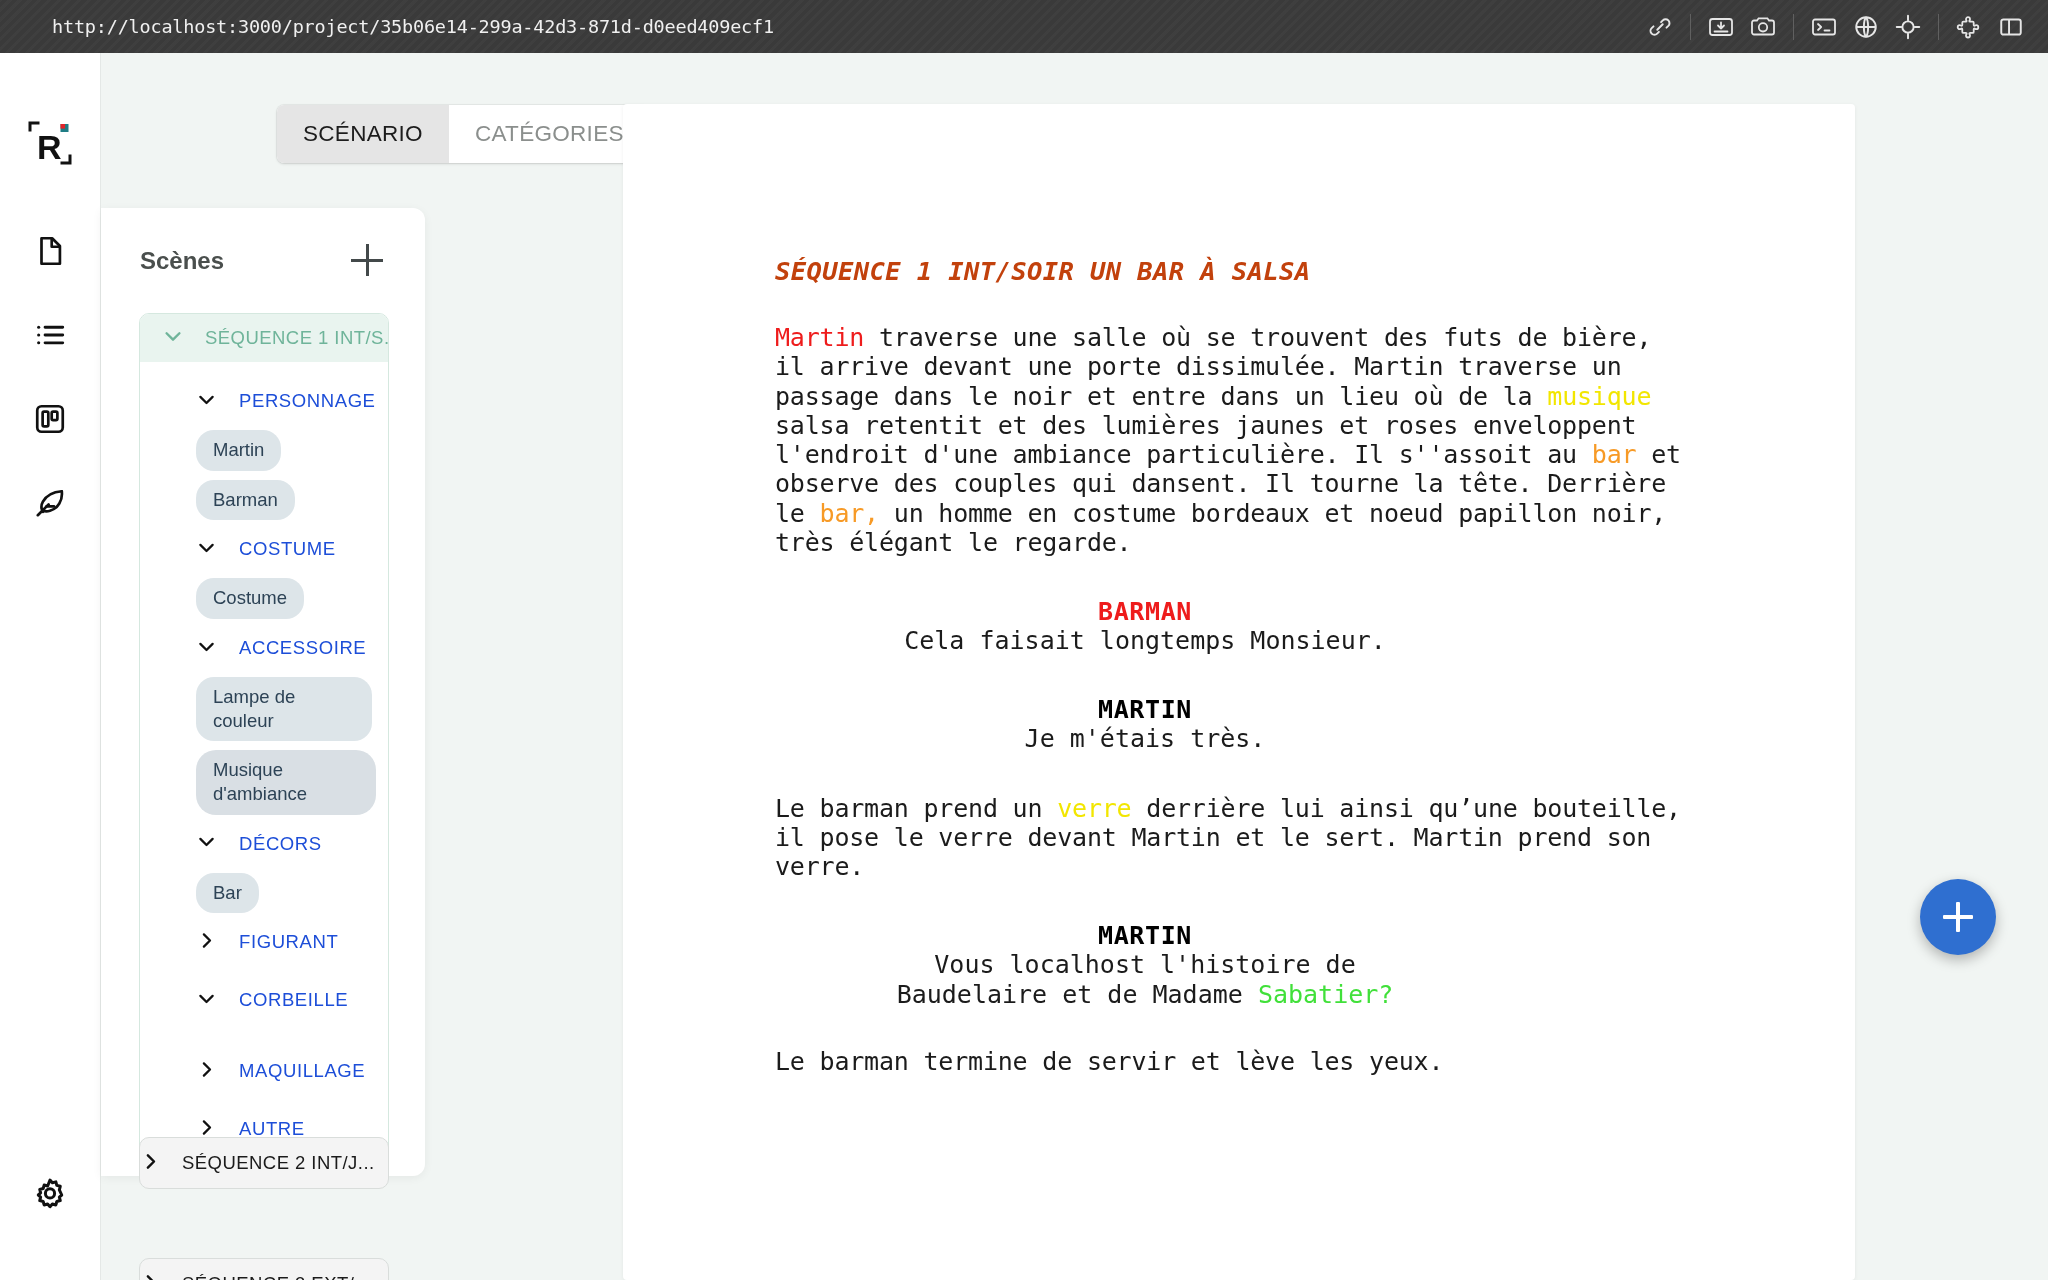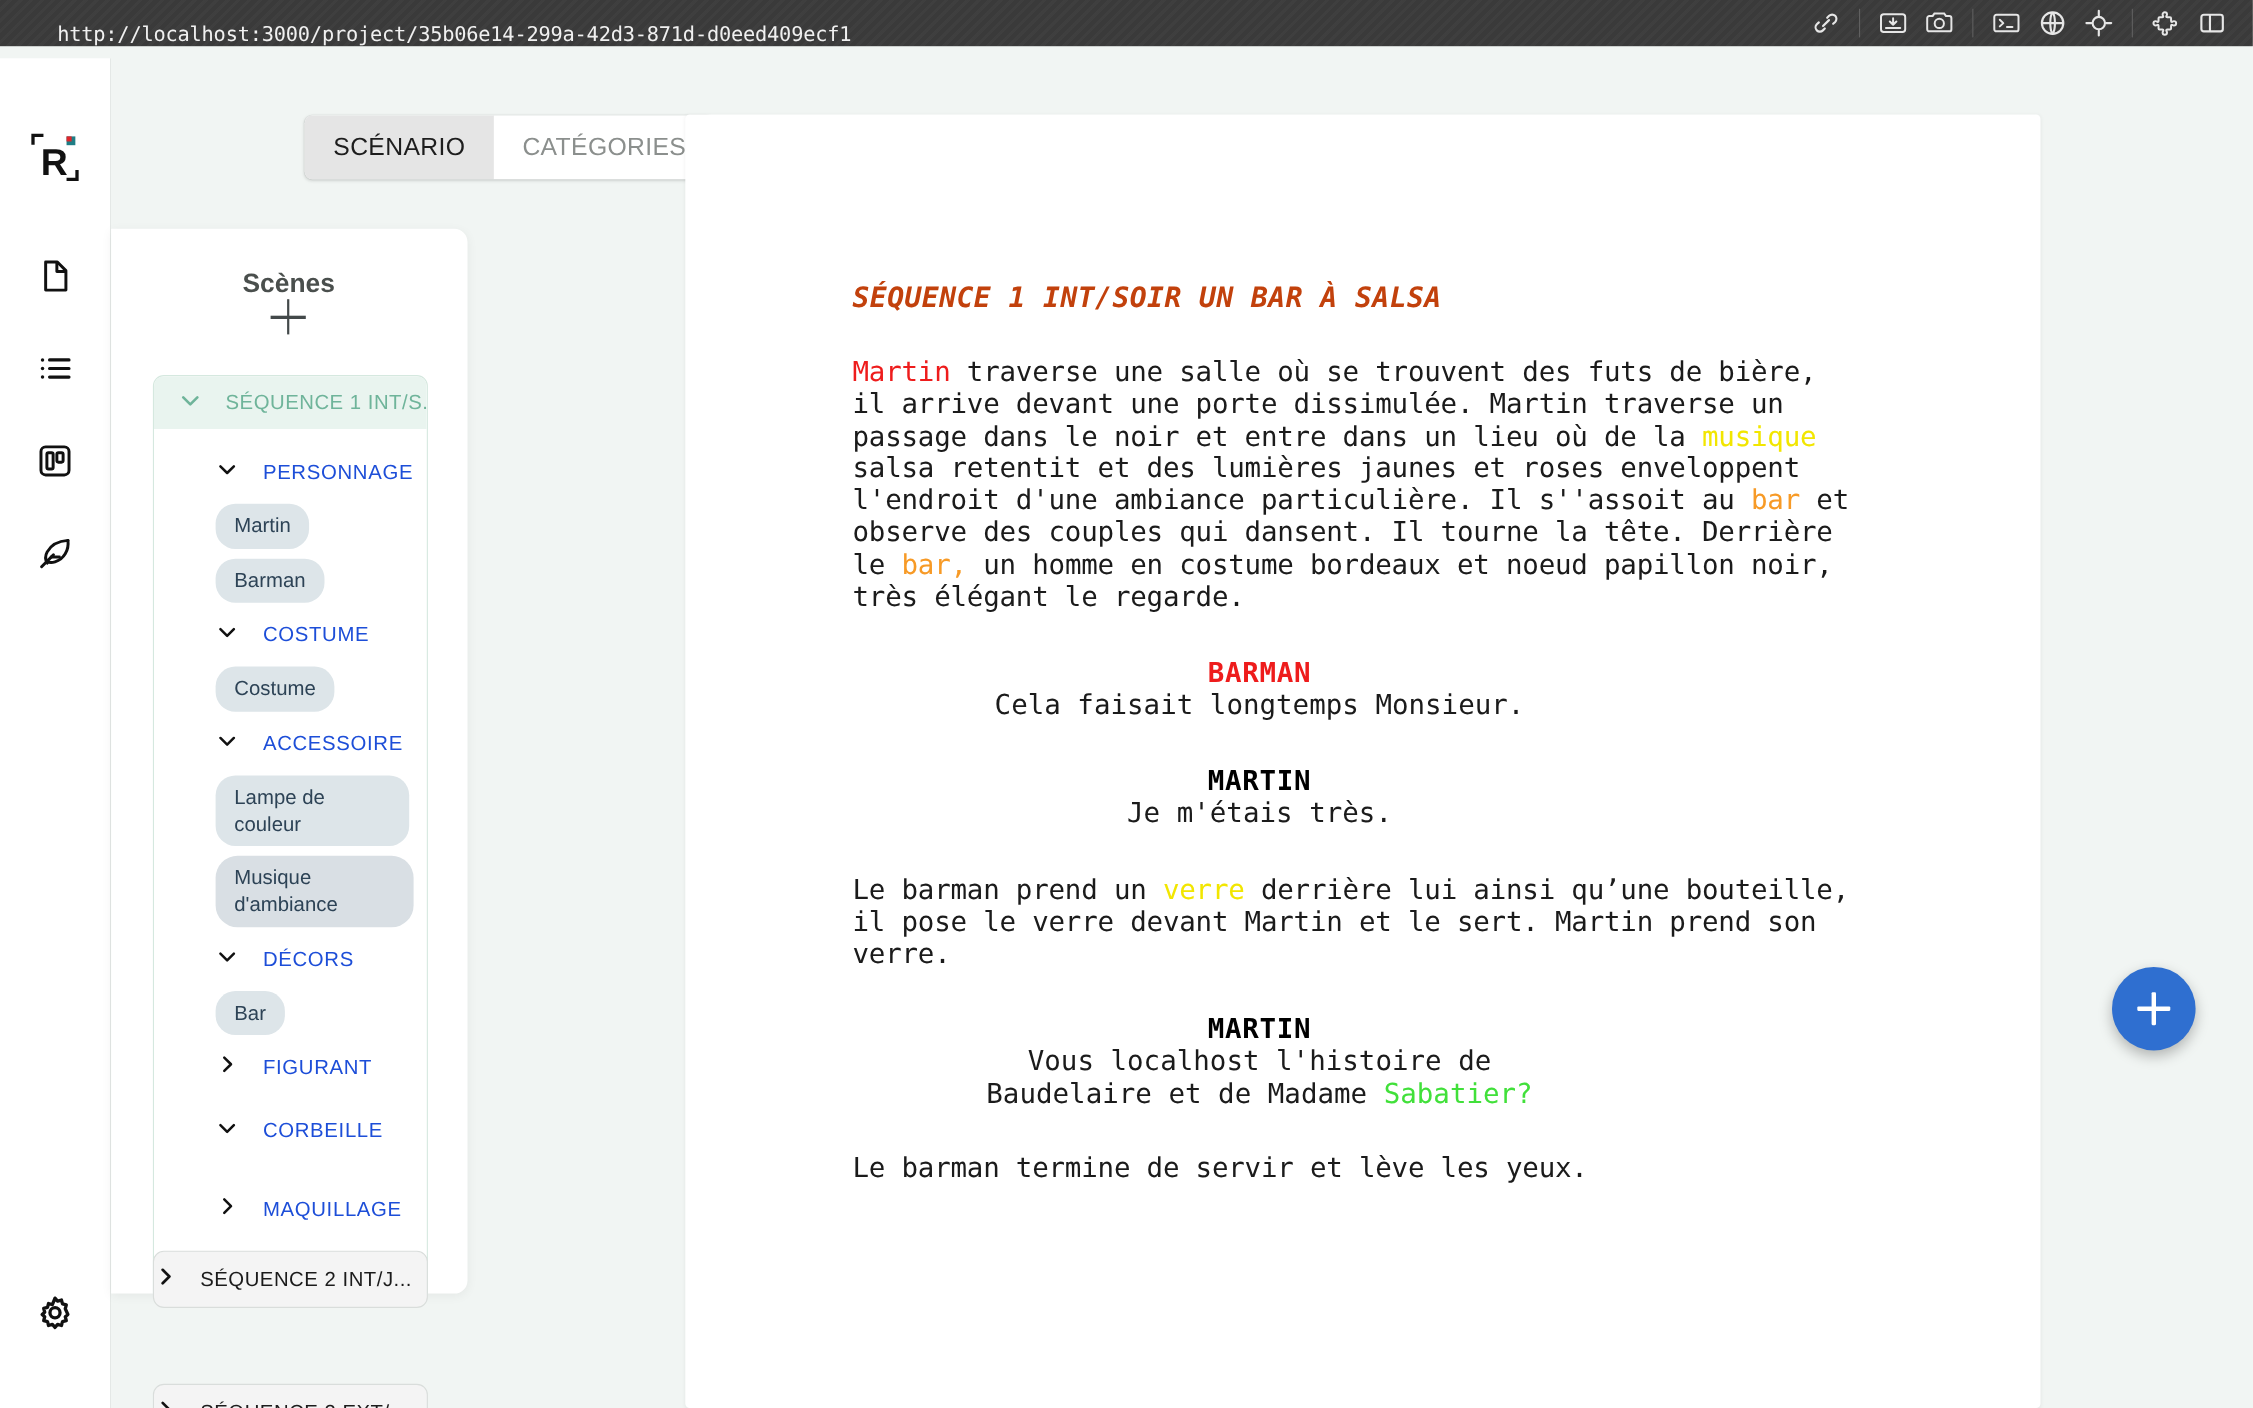--- a/index.html
+++ b/index.html
@@ -13,11 +13,11 @@
   
   .topbar {
     position: absolute; top: 0; left: 0;
-    width: 2048px; height: 42px;
+    width: 2048px; height: 53px;
     background: #3a3a3a;
     background-image: repeating-linear-gradient(
        -45deg, rgba(255,255,255,.022) 0 3px, rgba(0,0,0,0) 3px 7px);
-    display: flex; align-items: flex-end;
+    display: flex; align-items: center;
     color: #e8e8e8;
   }
   .topbar-info {

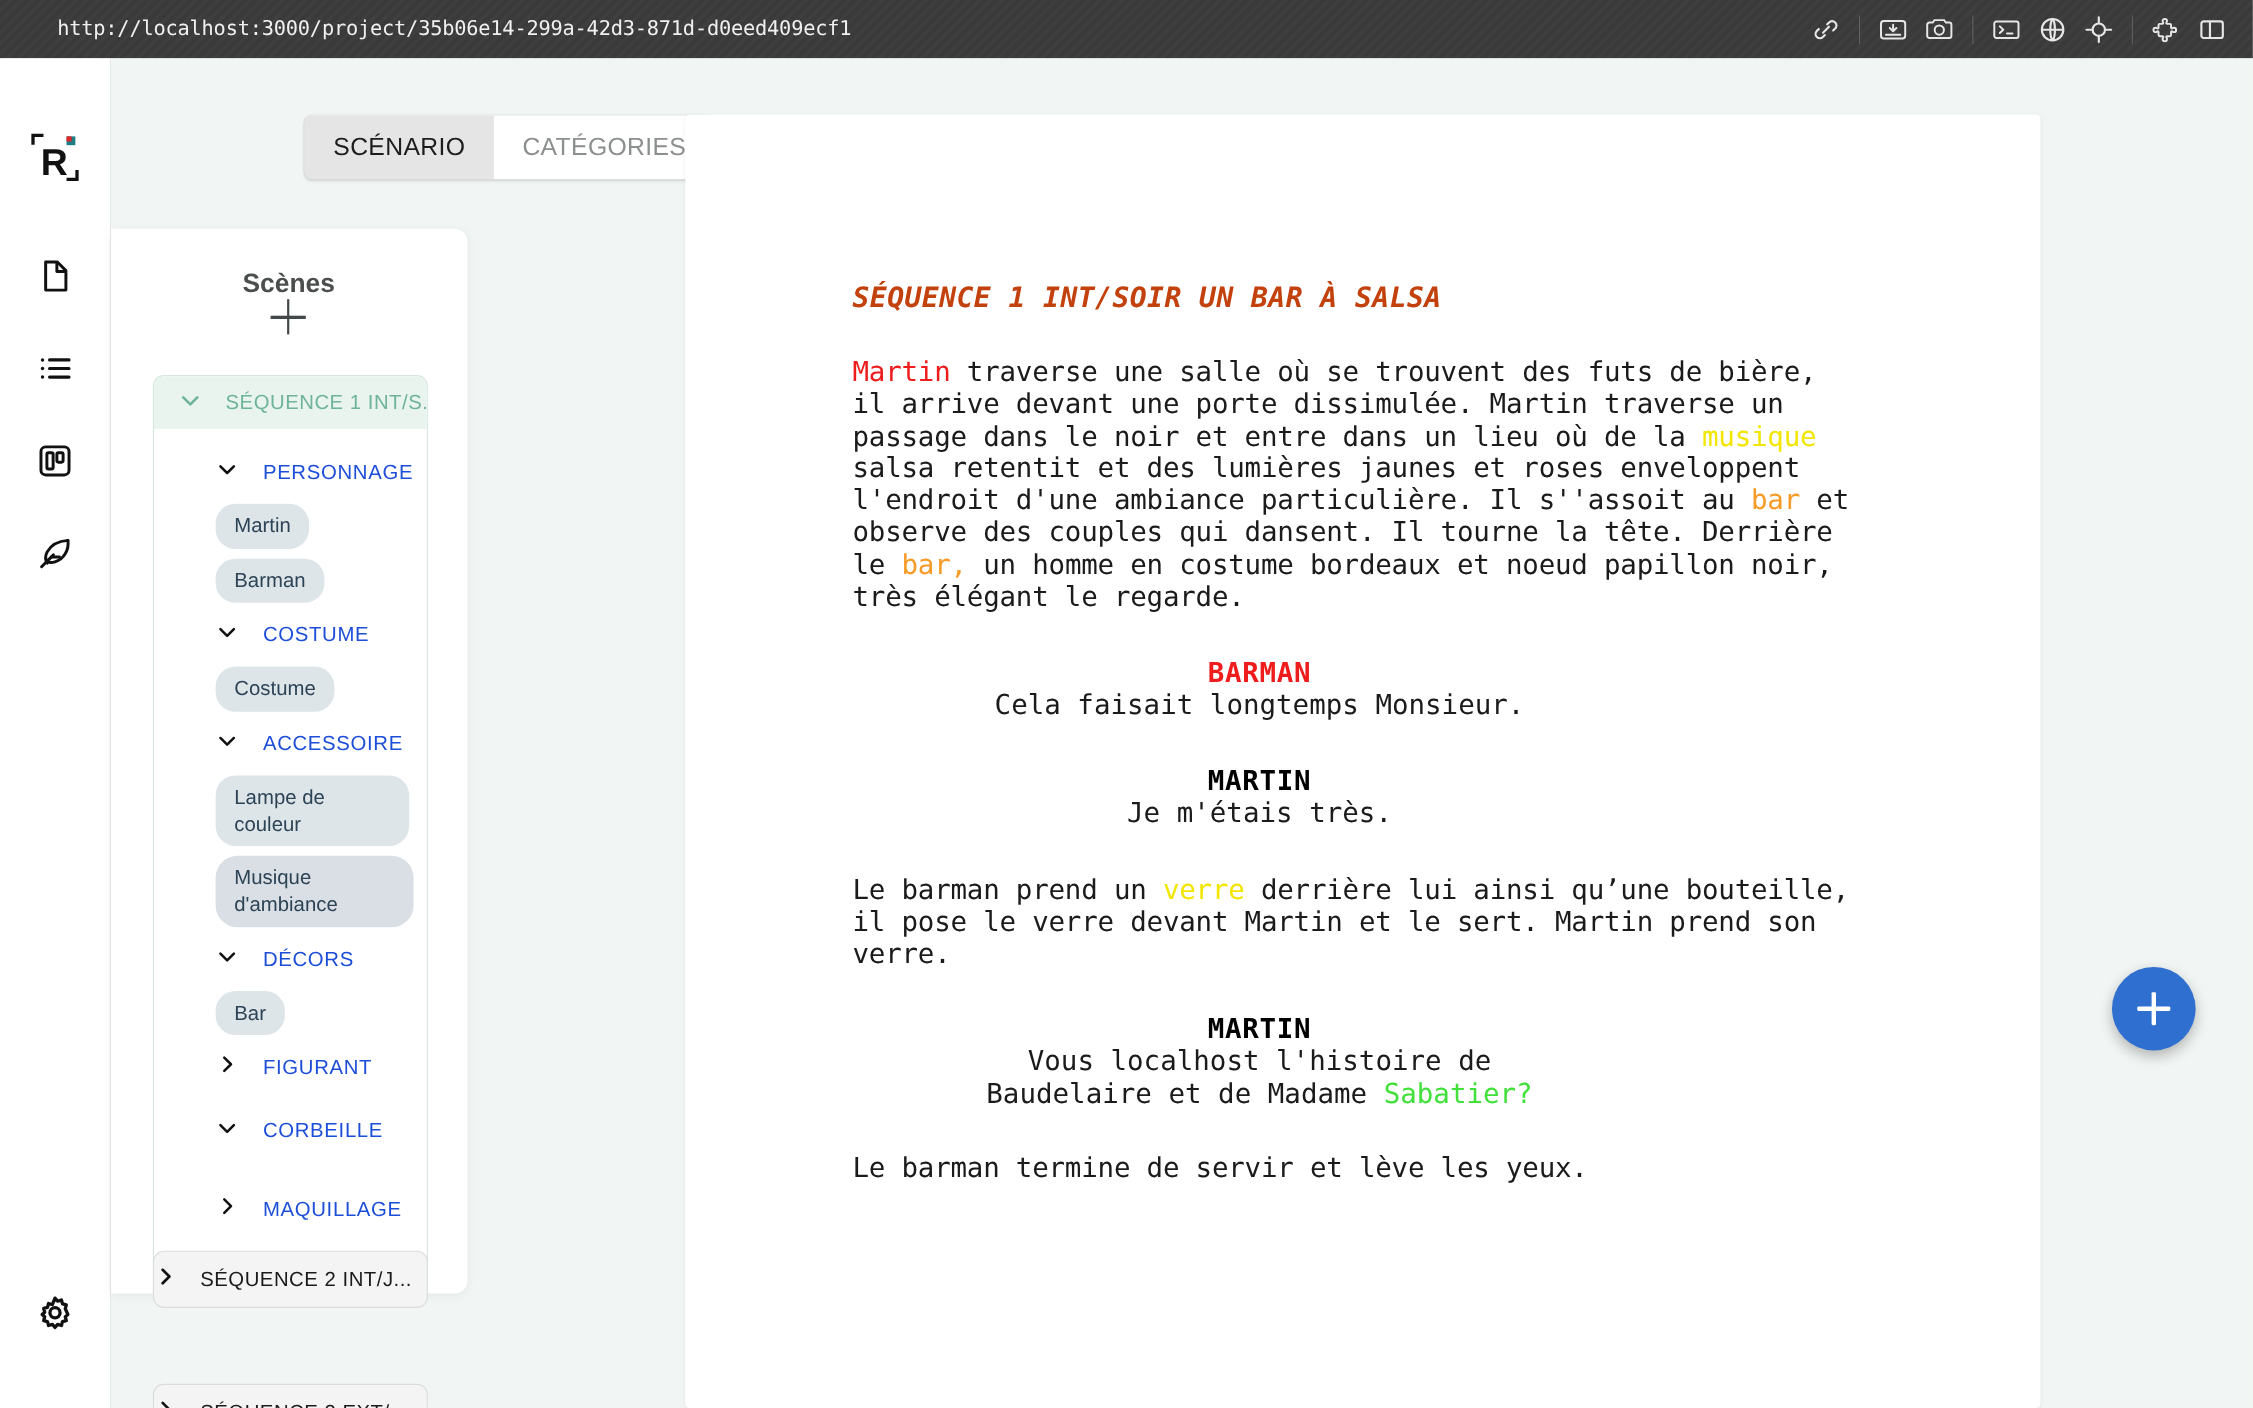--- a/index.html
+++ b/index.html
@@ -93,7 +93,6 @@
   .panel-head {
     display: flex; align-items: center; justify-content: space-between;
     padding: 36px 40px 0 39px;
-    flex-direction: column;
   }
   .panel-title { font-size: 24px; font-weight: bold; color: #4a4f4d; }
   .panel-add {

